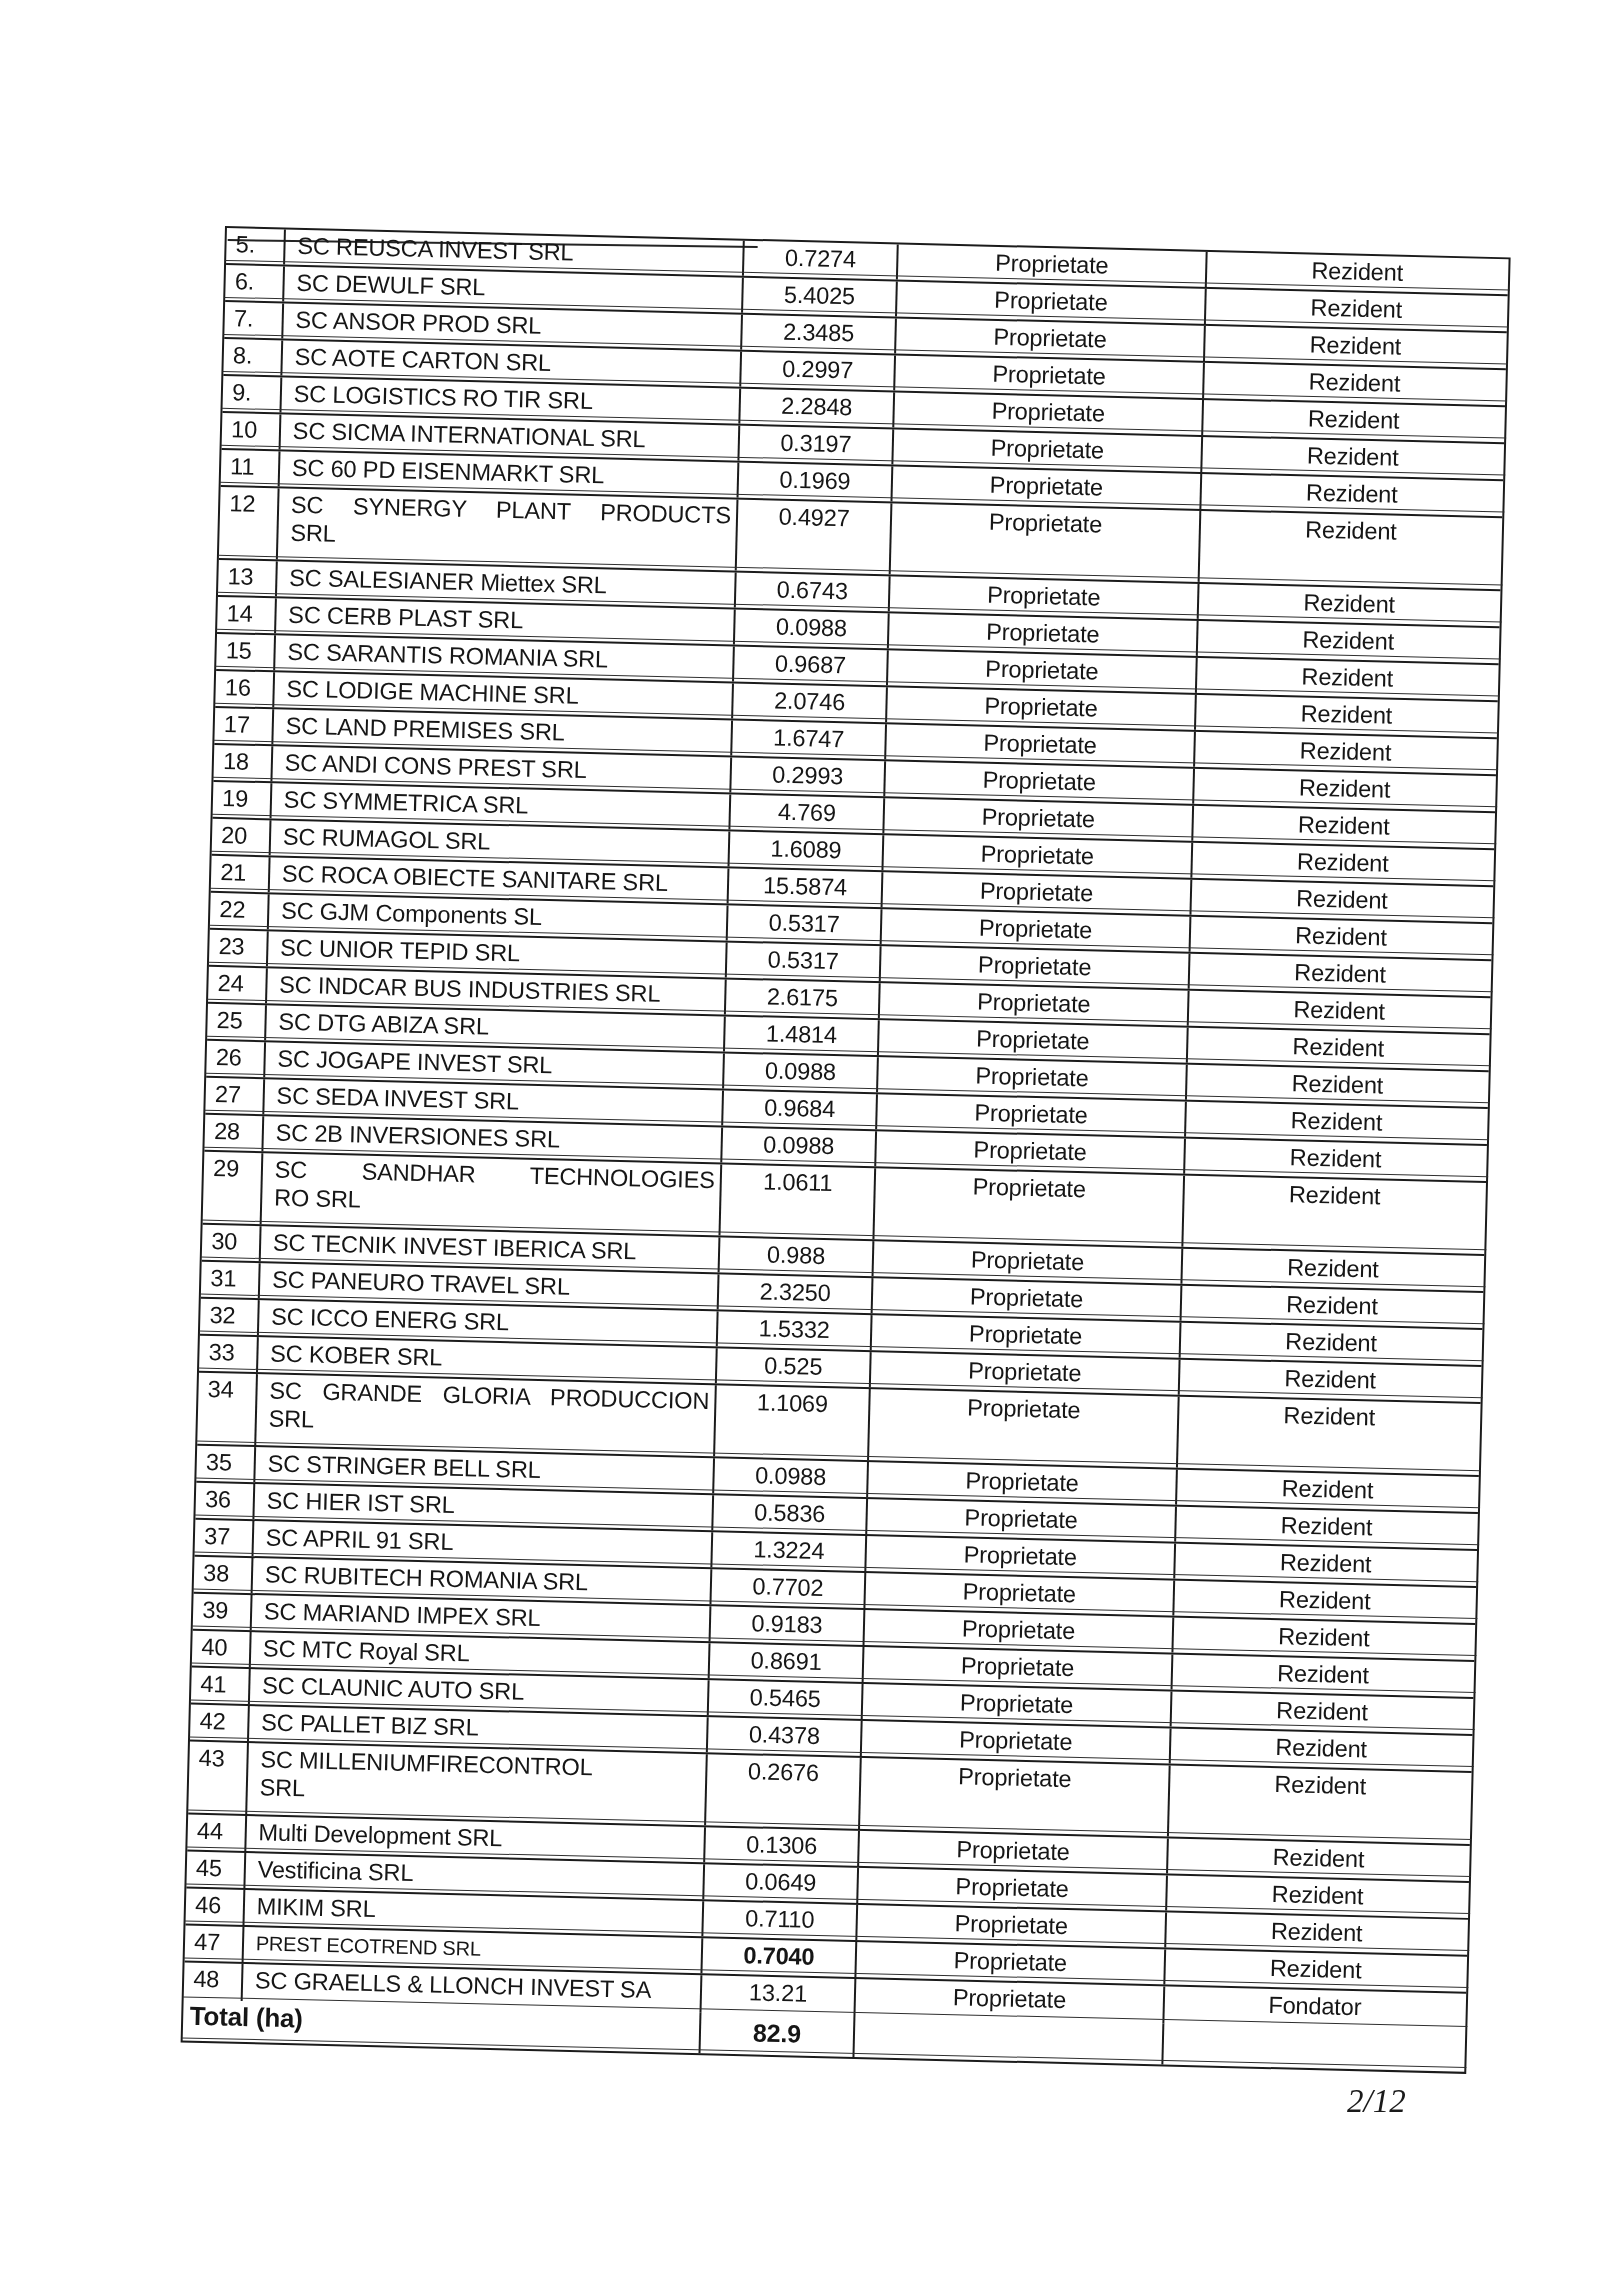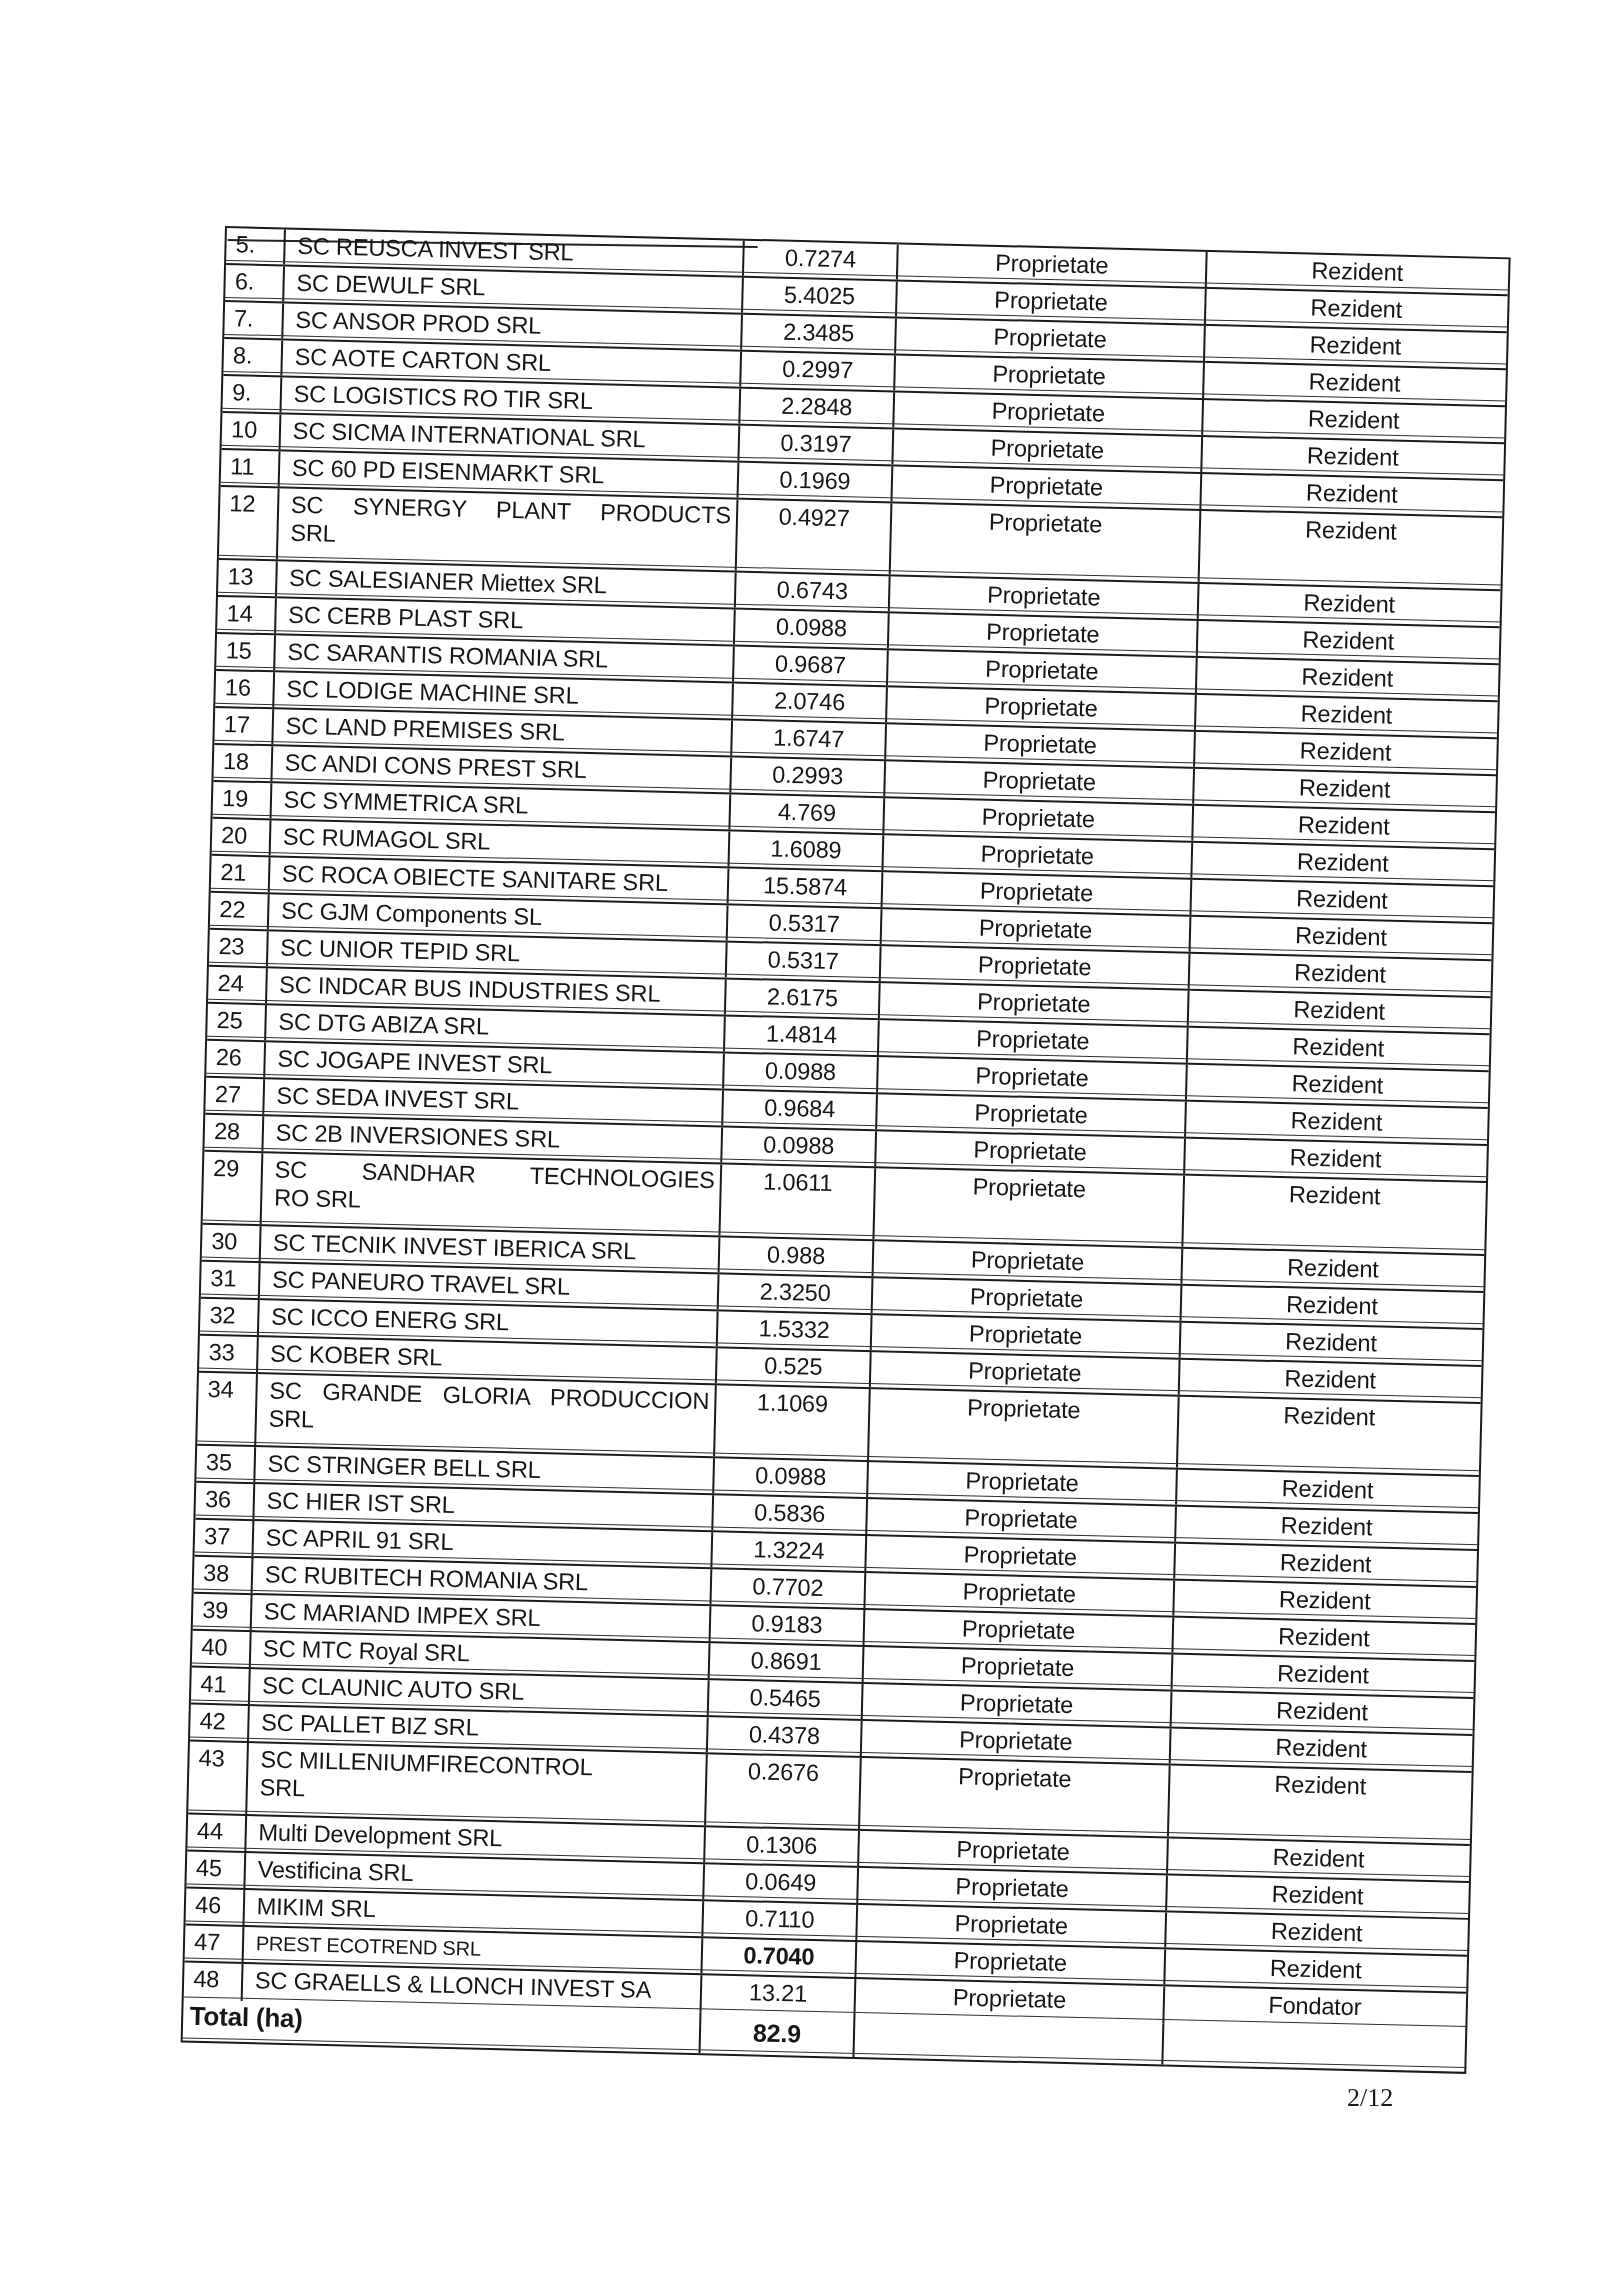--- a/index.html
+++ b/index.html
@@ -70,7 +70,7 @@
   .page-number{
     position:absolute;left:1347px;top:2083px;
     font-family:"Liberation Serif",serif;
-    font-size:26px;color:#1a1a1a;
+    font-size:33px;color:#1a1a1a;font-style:italic;
   }
 </style>
 </head>

